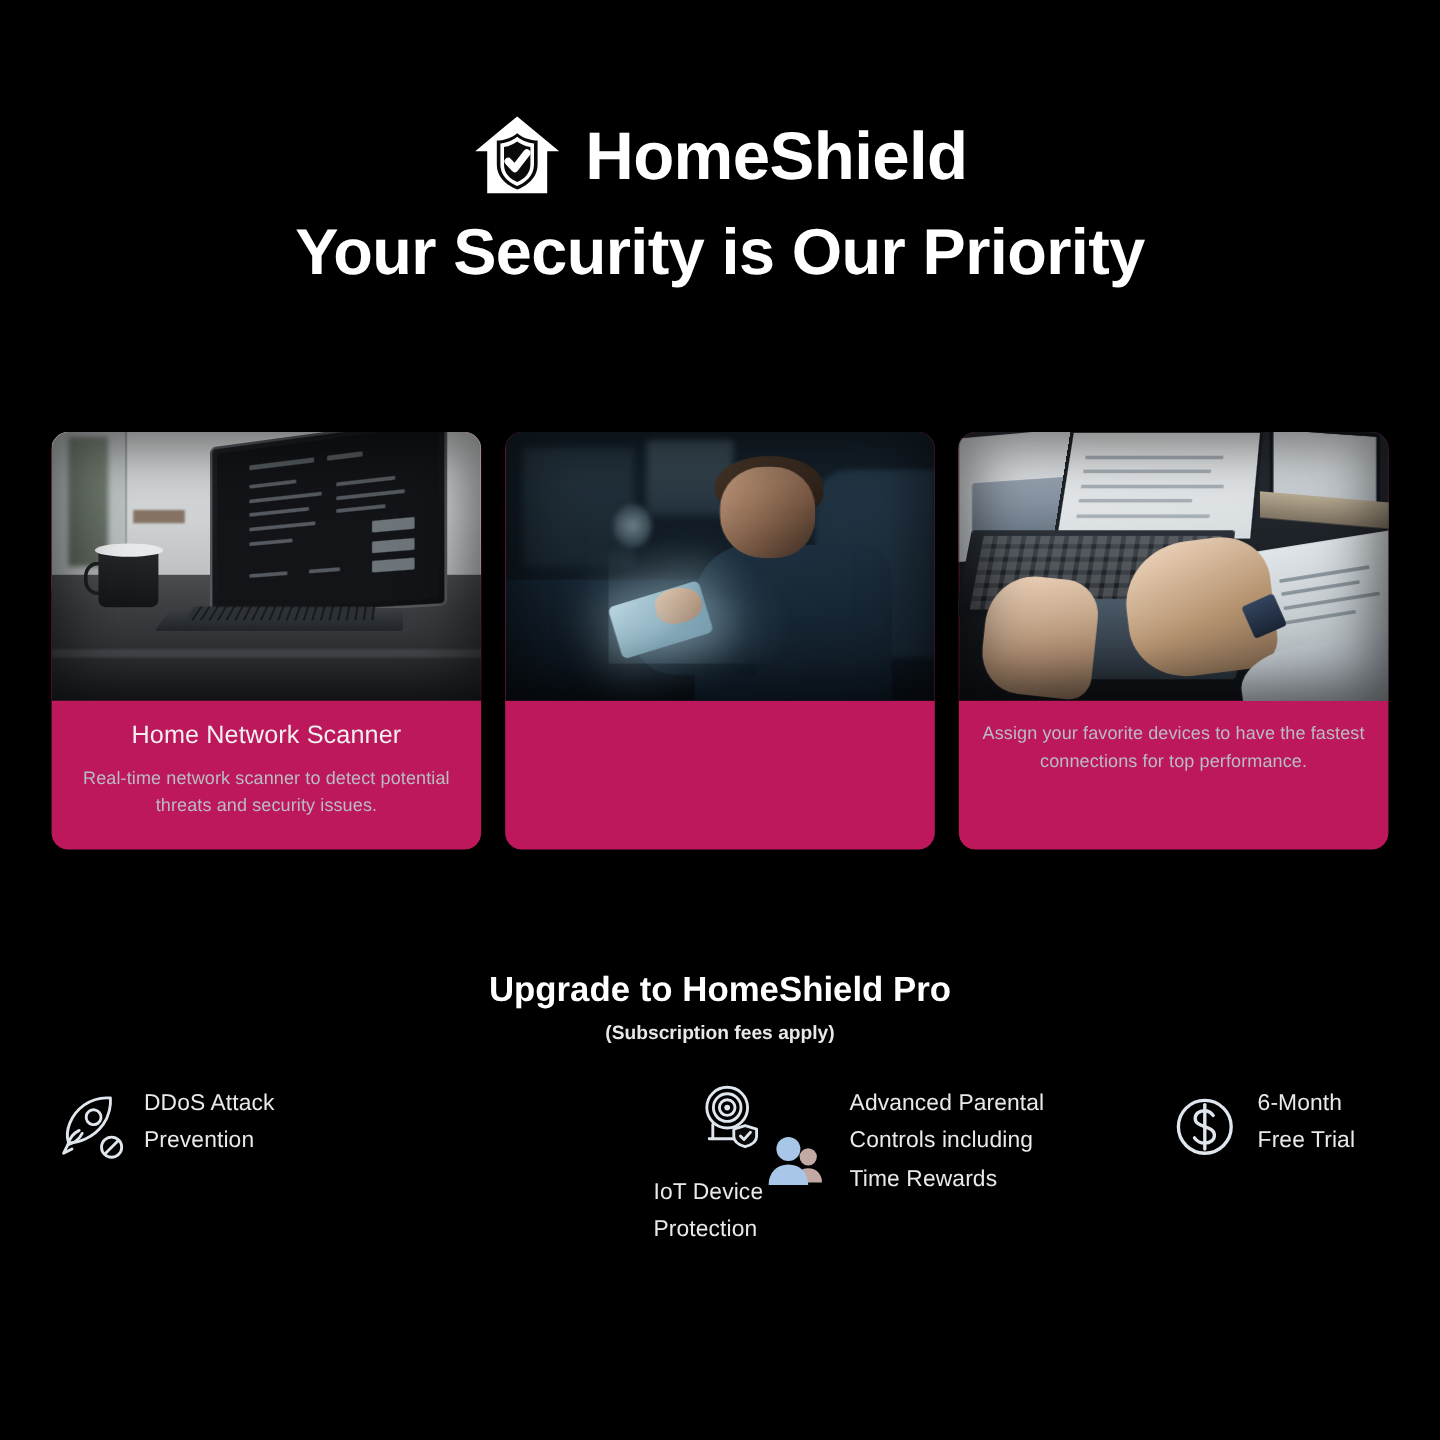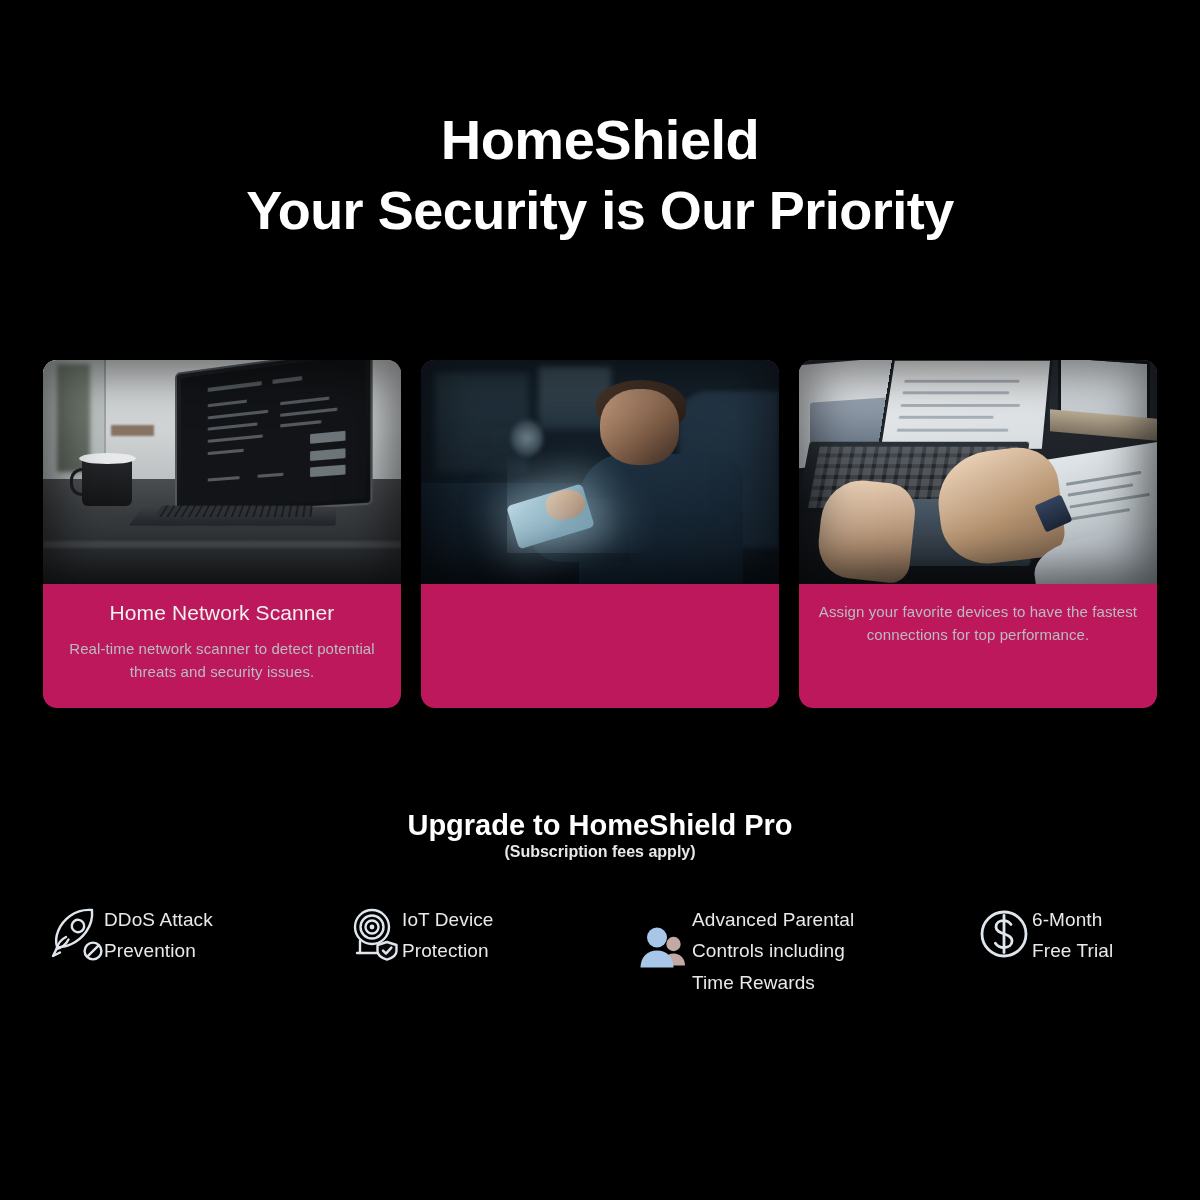--- a/index.html
+++ b/index.html
@@ -36,7 +36,6 @@
     justify-content: center;
     gap: 20px;
     height: 76px;
-    flex-direction: column;
   }
   .logo-mark {
     width: 74px;

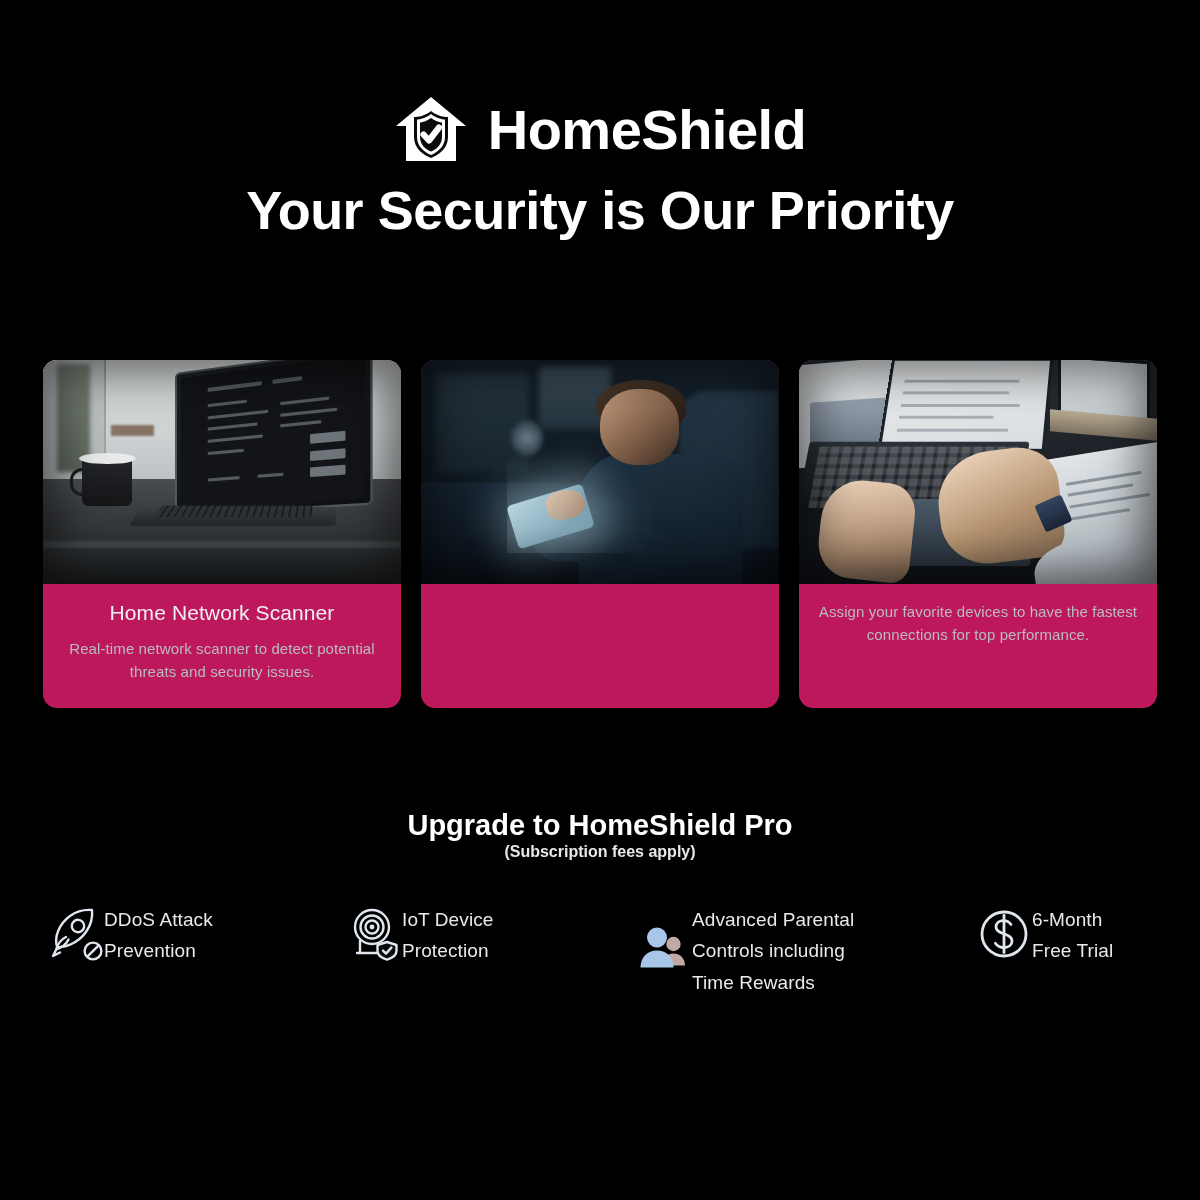--- a/index.html
+++ b/index.html
@@ -348,6 +348,7 @@
     line-height: 1.2;
   }
   .upgrade-sub {
+    margin-top: 10px;
     font-size: 16px;
     font-weight: 700;
     color: #e8e8e8;

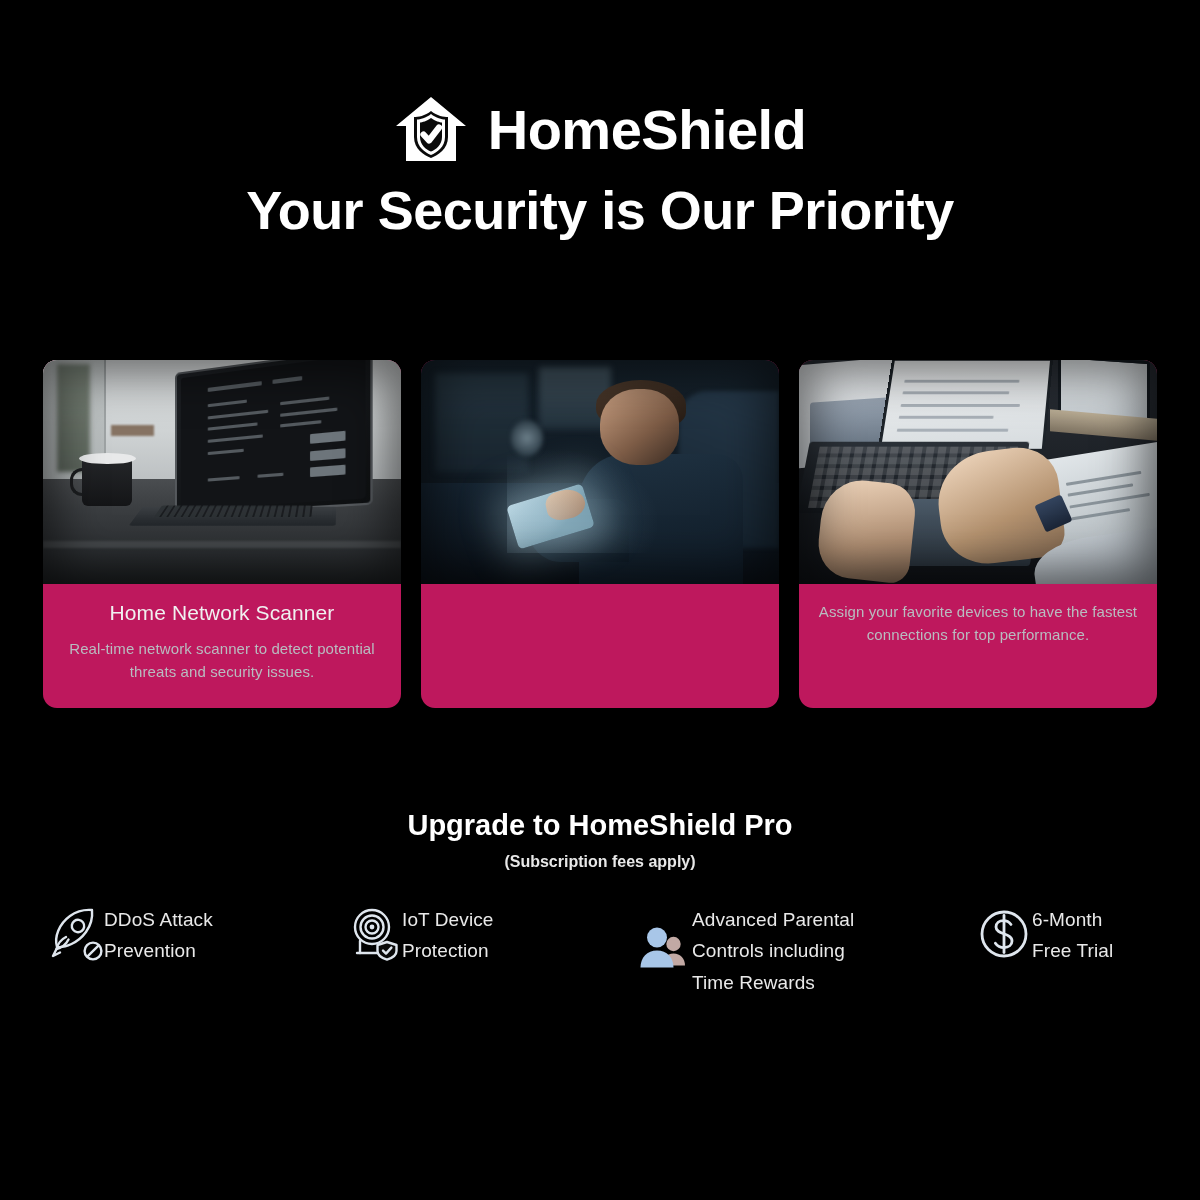--- a/index.html
+++ b/index.html
@@ -366,7 +366,8 @@
   }
   .feature {
     display: flex;
-    align-items: center;
+    align-items: flex-end;
+    gap: 16px;
   }
   .feature-icon {
     width: 56px;

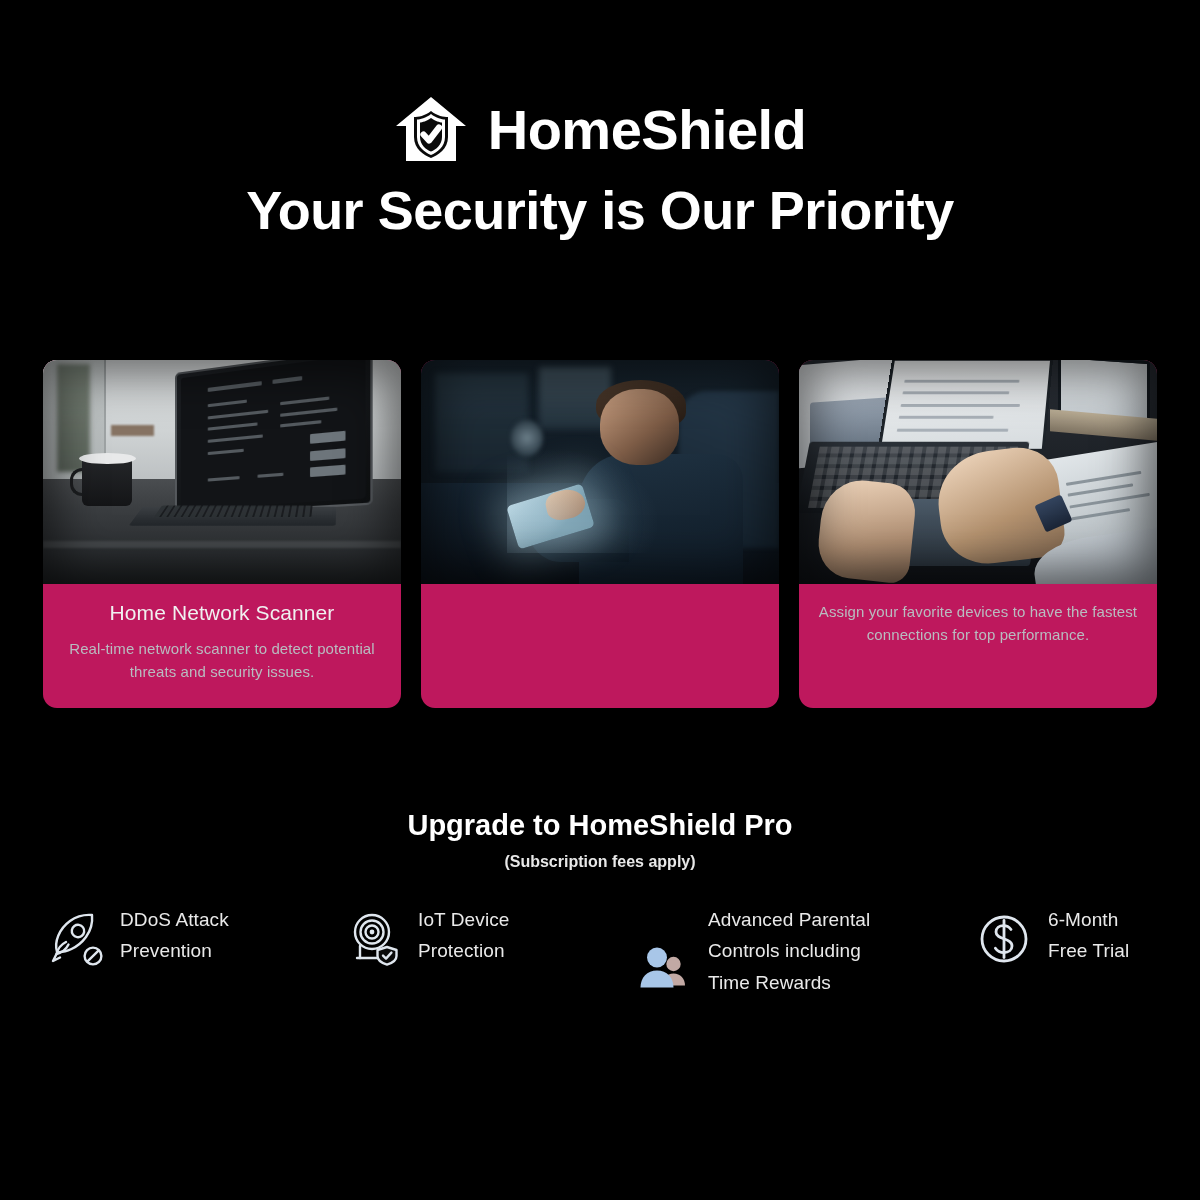--- a/index.html
+++ b/index.html
@@ -385,7 +385,7 @@
     padding-top: 4px;
   }
   .f0 { width: 298px; }
-  .f1 { width: 290px; }
+  .f1 { width: 290px; flex-direction: column; }
   .f2 { width: 340px; }
   .f3 { width: 192px; }
 </style>

